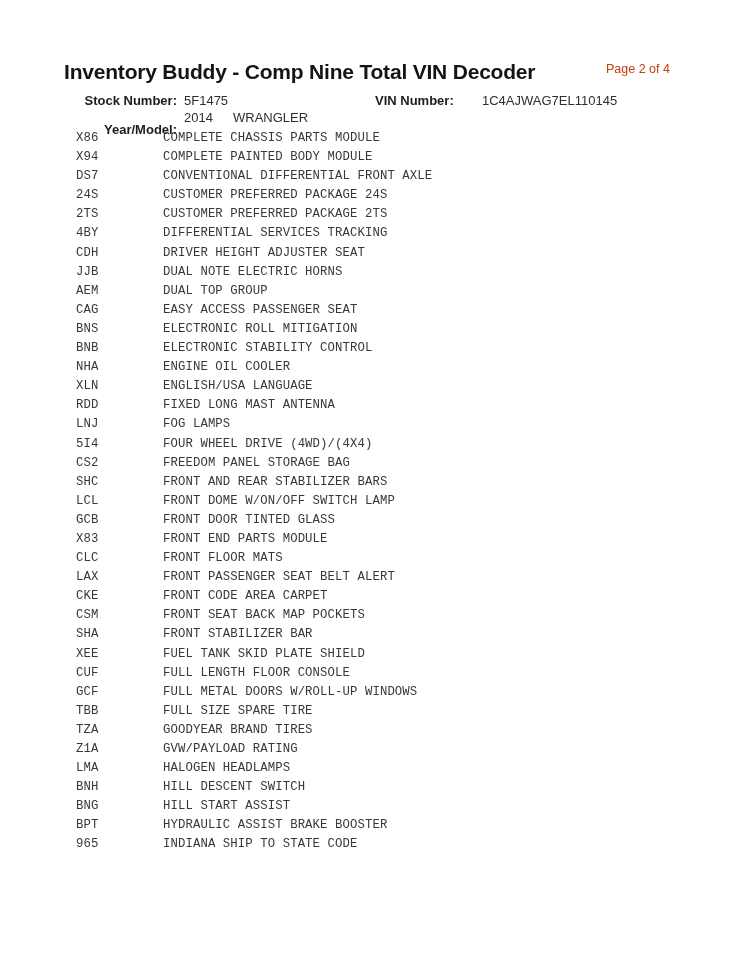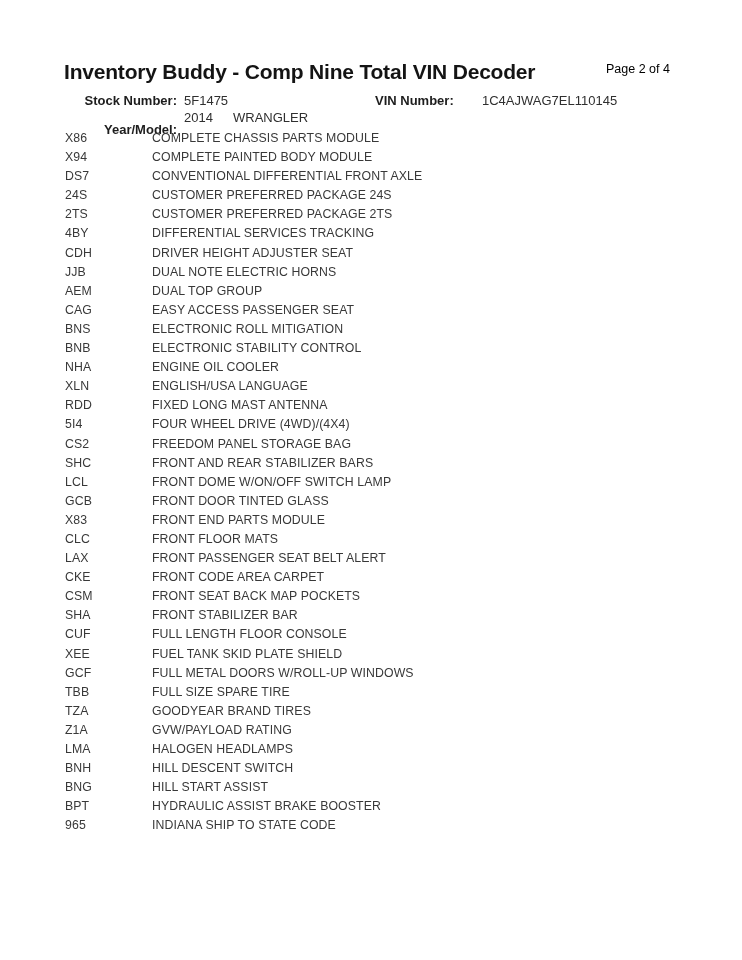--- a/index.html
+++ b/index.html
@@ -31,7 +31,7 @@
     left: 606px;
     top: 62px;
     font-size: 12.5px;
-    color: #000000;
+    color: #c2410c;
     white-space: nowrap;
   }
   .meta {

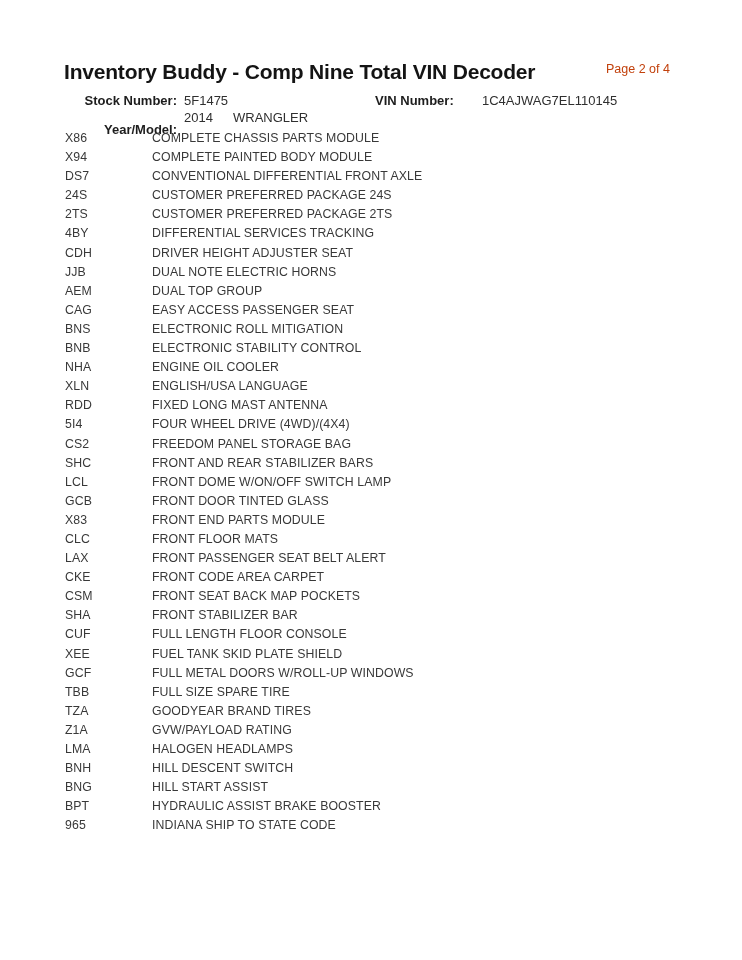--- a/index.html
+++ b/index.html
@@ -50,8 +50,9 @@
   .model-value   { position: absolute; top: 110px; left: 233px; }
   .codes {
     position: absolute;
-    left: 65px;
+    left: 76px;
     top: 129px;
+    font-family: Liberation Mono, monospace;
   }
   .code-row {
     display: flex;

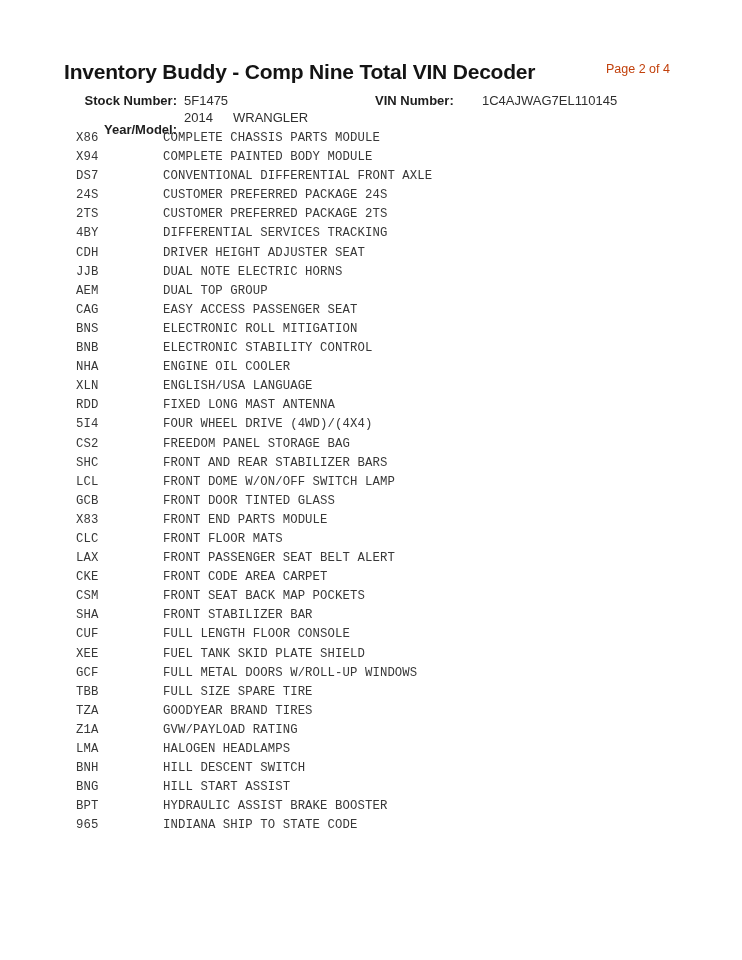--- a/index.html
+++ b/index.html
@@ -168,6 +168,10 @@
       <span class="desc-cell">FIXED LONG MAST ANTENNA</span>
     </div>
 
+    <div class="code-row">
+      <span class="code-cell">LNJ</span>
+      <span class="desc-cell">FOG LAMPS</span>
+    </div>
 
     <div class="code-row">
       <span class="code-cell">5I4</span>

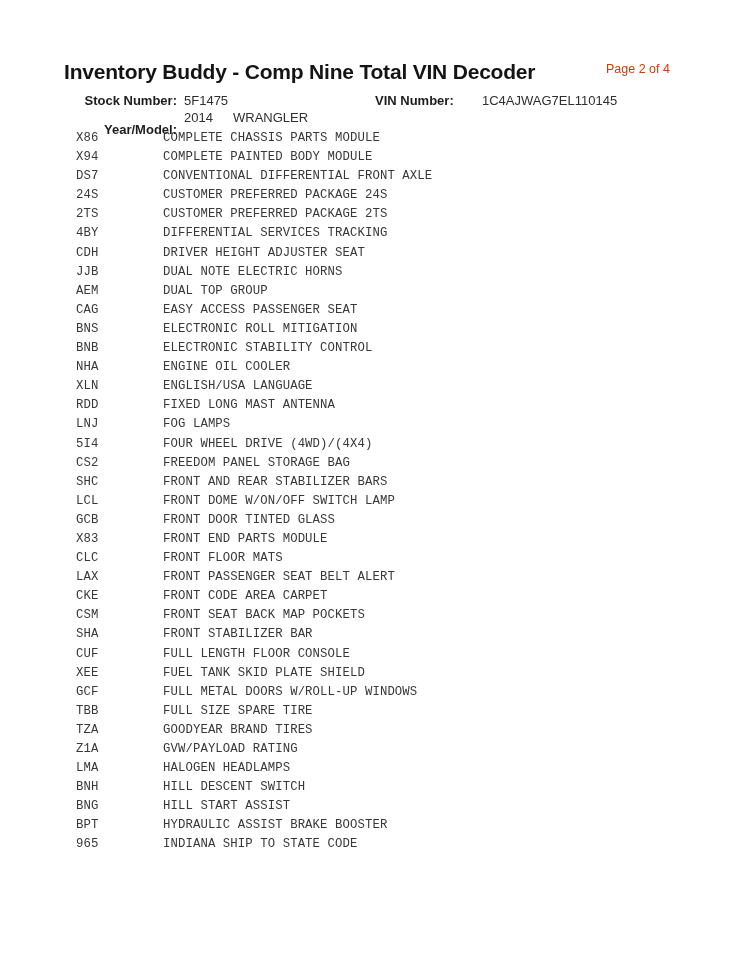--- a/index.html
+++ b/index.html
@@ -229,16 +229,16 @@
     </div>
 
     <div class="code-row">
+      <span class="code-cell">XEE</span>
+      <span class="desc-cell">FUEL TANK SKID PLATE SHIELD</span>
+    </div>
+
+    <div class="code-row">
       <span class="code-cell">CUF</span>
       <span class="desc-cell">FULL LENGTH FLOOR CONSOLE</span>
     </div>
 
     <div class="code-row">
-      <span class="code-cell">XEE</span>
-      <span class="desc-cell">FUEL TANK SKID PLATE SHIELD</span>
-    </div>
-
-    <div class="code-row">
       <span class="code-cell">GCF</span>
       <span class="desc-cell">FULL METAL DOORS W/ROLL-UP WINDOWS</span>
     </div>

